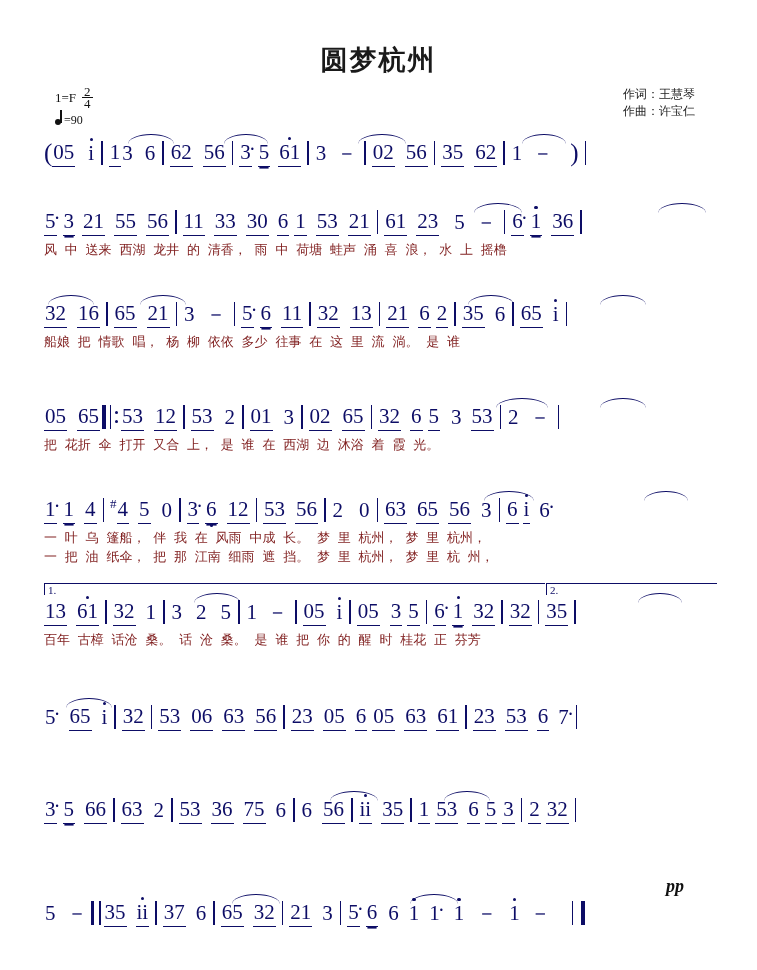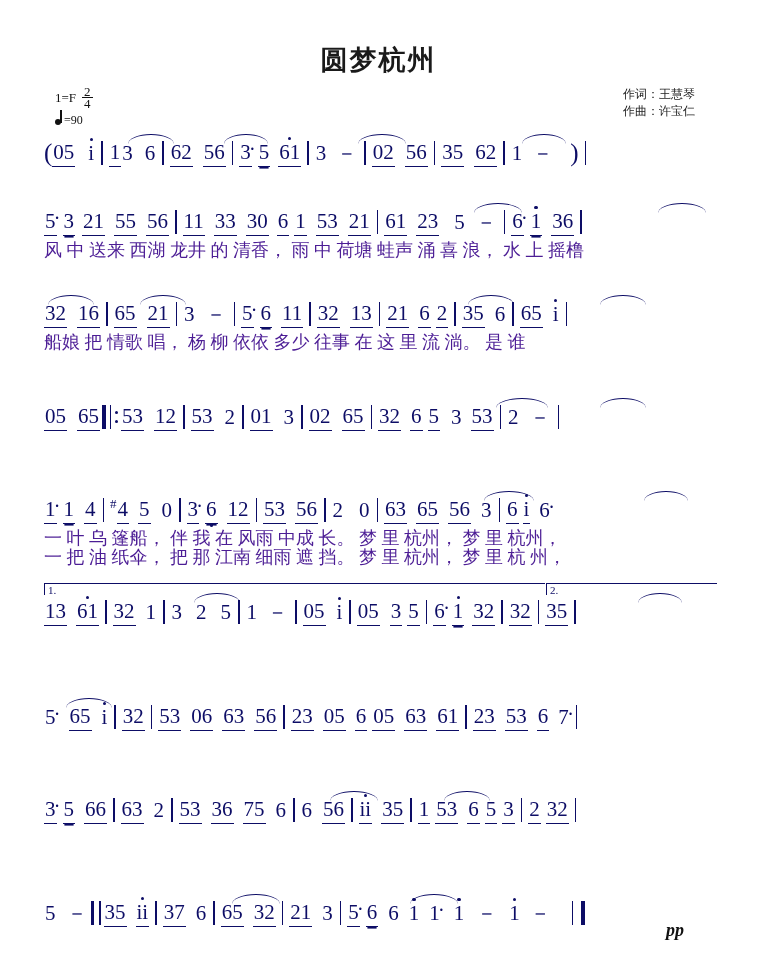--- a/index.html
+++ b/index.html
@@ -113,9 +113,9 @@
     height: 22px;
     display: flex;
     align-items: center;
-    font-family: Liberation Serif, serif;
-    font-size: 18px;
-    color: #4c1d95;
+    font-family: Liberation Mono, monospace;
+    font-size: 13px;
+    color: #7f1d1d;
     white-space: nowrap;
   }
   .lyricline.second {

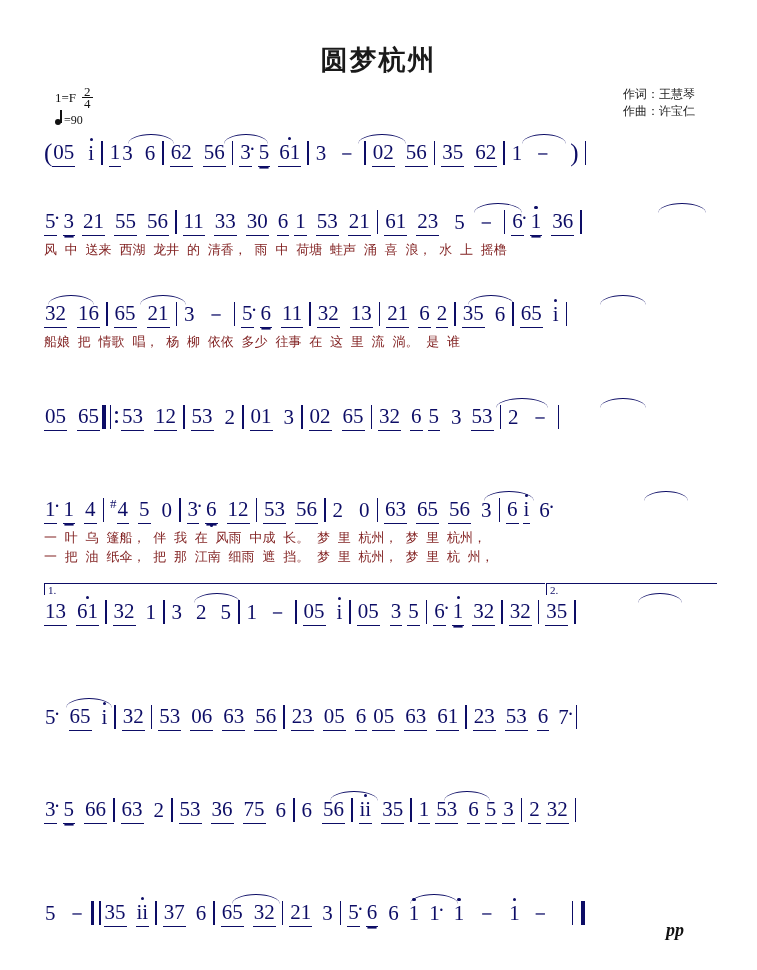--- a/index.html
+++ b/index.html
@@ -442,6 +442,7 @@
       <span class="tie" style="left:452px; top:-2px; width:52px;"></span>
       <span class="tie" style="left:556px; top:-2px; width:46px;"></span>
     </div>
+    <div class="lyricline">把 花折 伞 打开 又合 上， 是 谁 在 西湖 边 沐浴 着 霞 光。</div>
   </div>
 
   <div class="system" style="top:493px;">

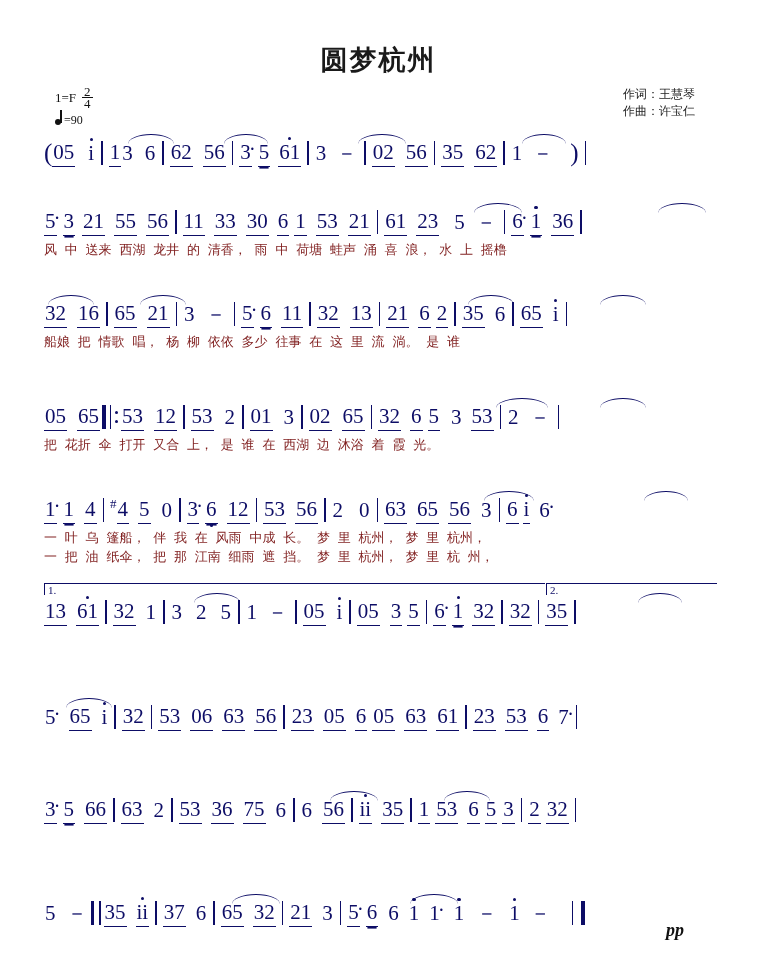--- a/index.html
+++ b/index.html
@@ -544,6 +544,7 @@
       <span class="tie" style="left:150px; top:-2px; width:46px;"></span>
       <span class="tie" style="left:594px; top:-2px; width:44px;"></span>
     </div>
+    <div class="lyricline">百年 古樟 话沧 桑。 话 沧 桑。 是 谁 把 你 的 醒 时 桂花 正 芬芳</div>
   </div>
 
   <div class="system" style="top:700px;">

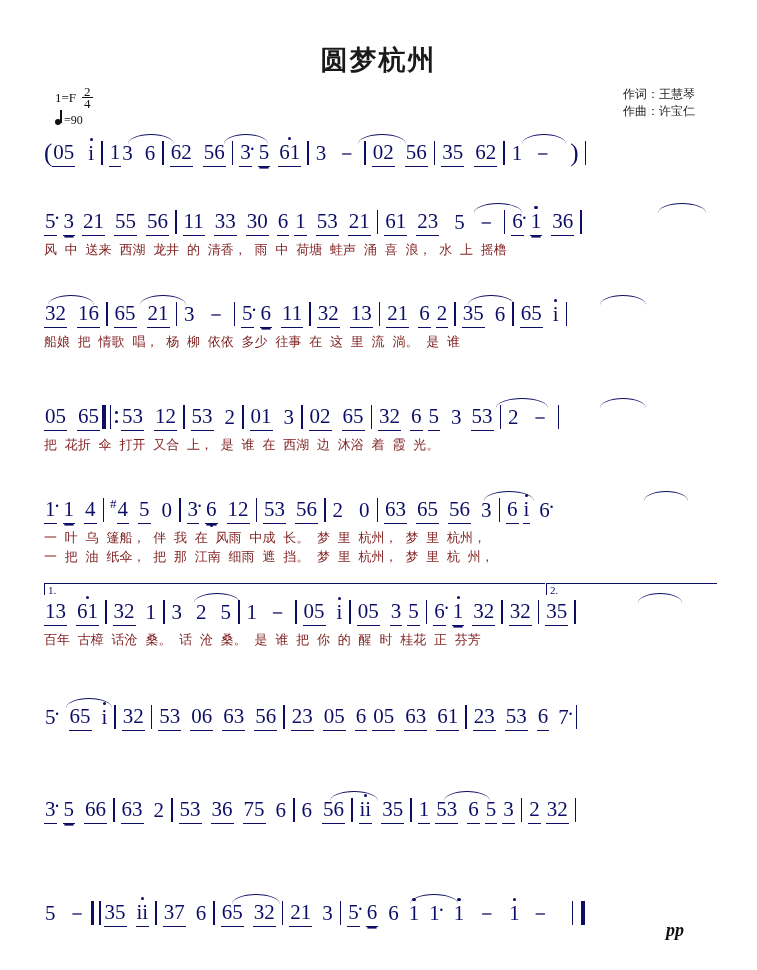--- a/index.html
+++ b/index.html
@@ -636,7 +636,7 @@
     </div>
   </div>
 
-  <div class="dynamic" style="left:666px; top:920px;">pp</div>
+  <div class="dynamic" style="left:666px; top:876px;">pp</div>
 
   <div class="system" style="top:896px;">
     <div class="noteline">

